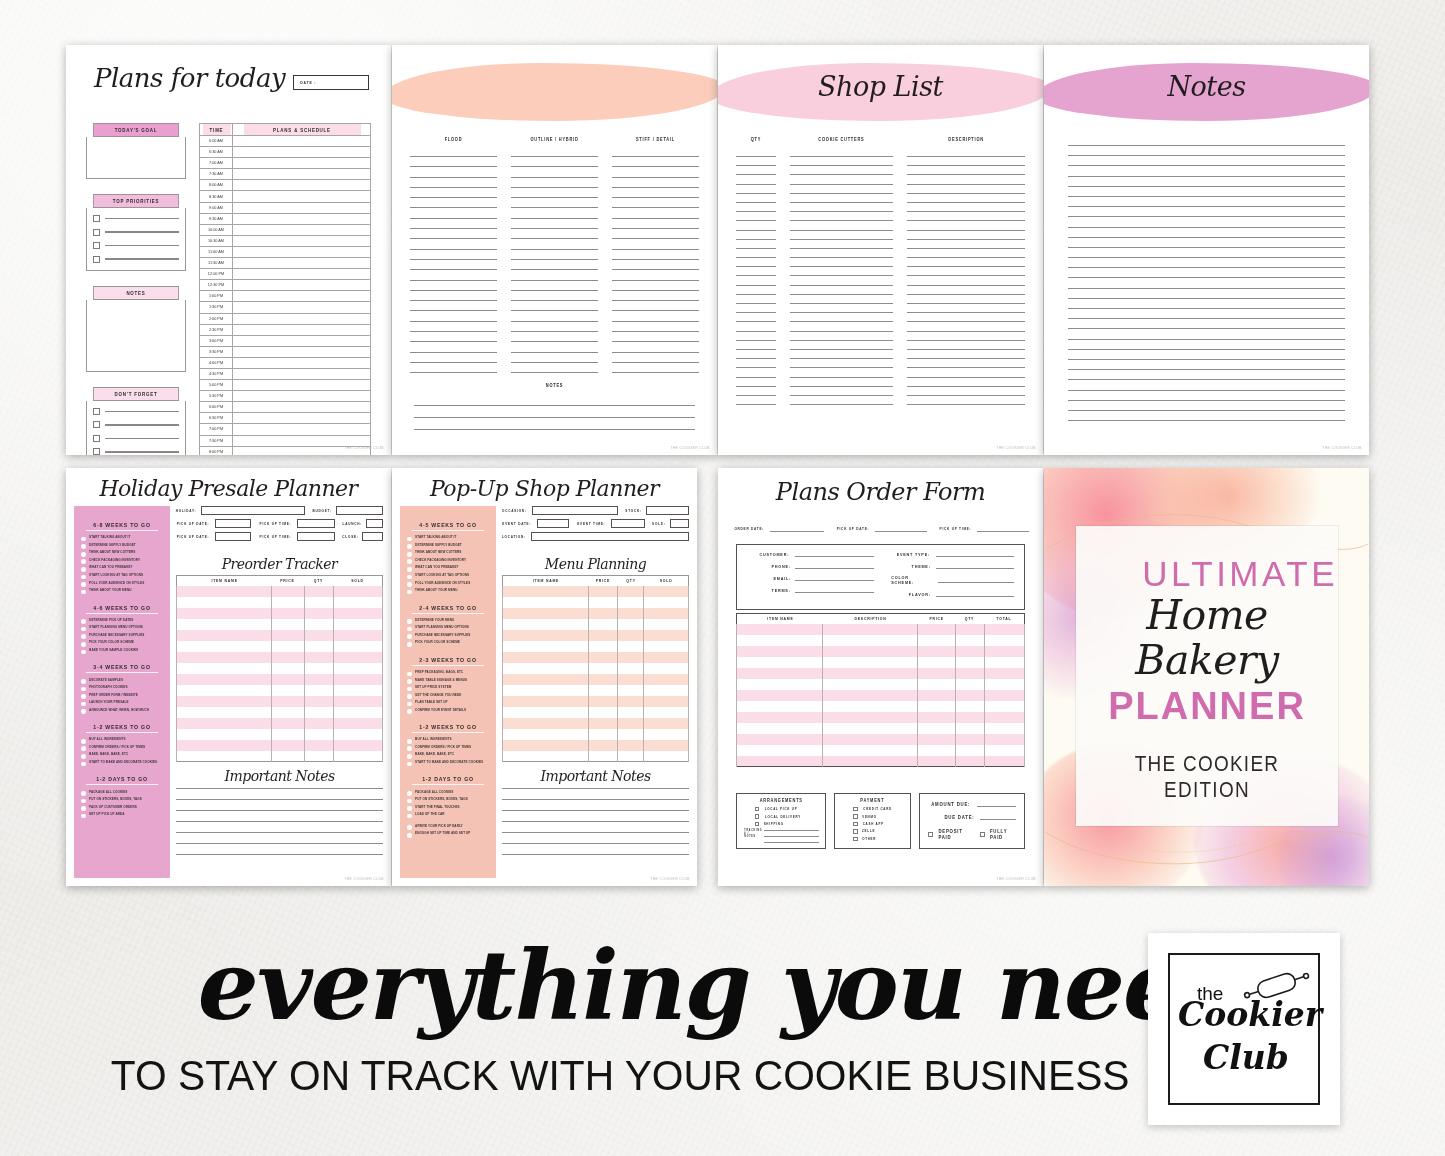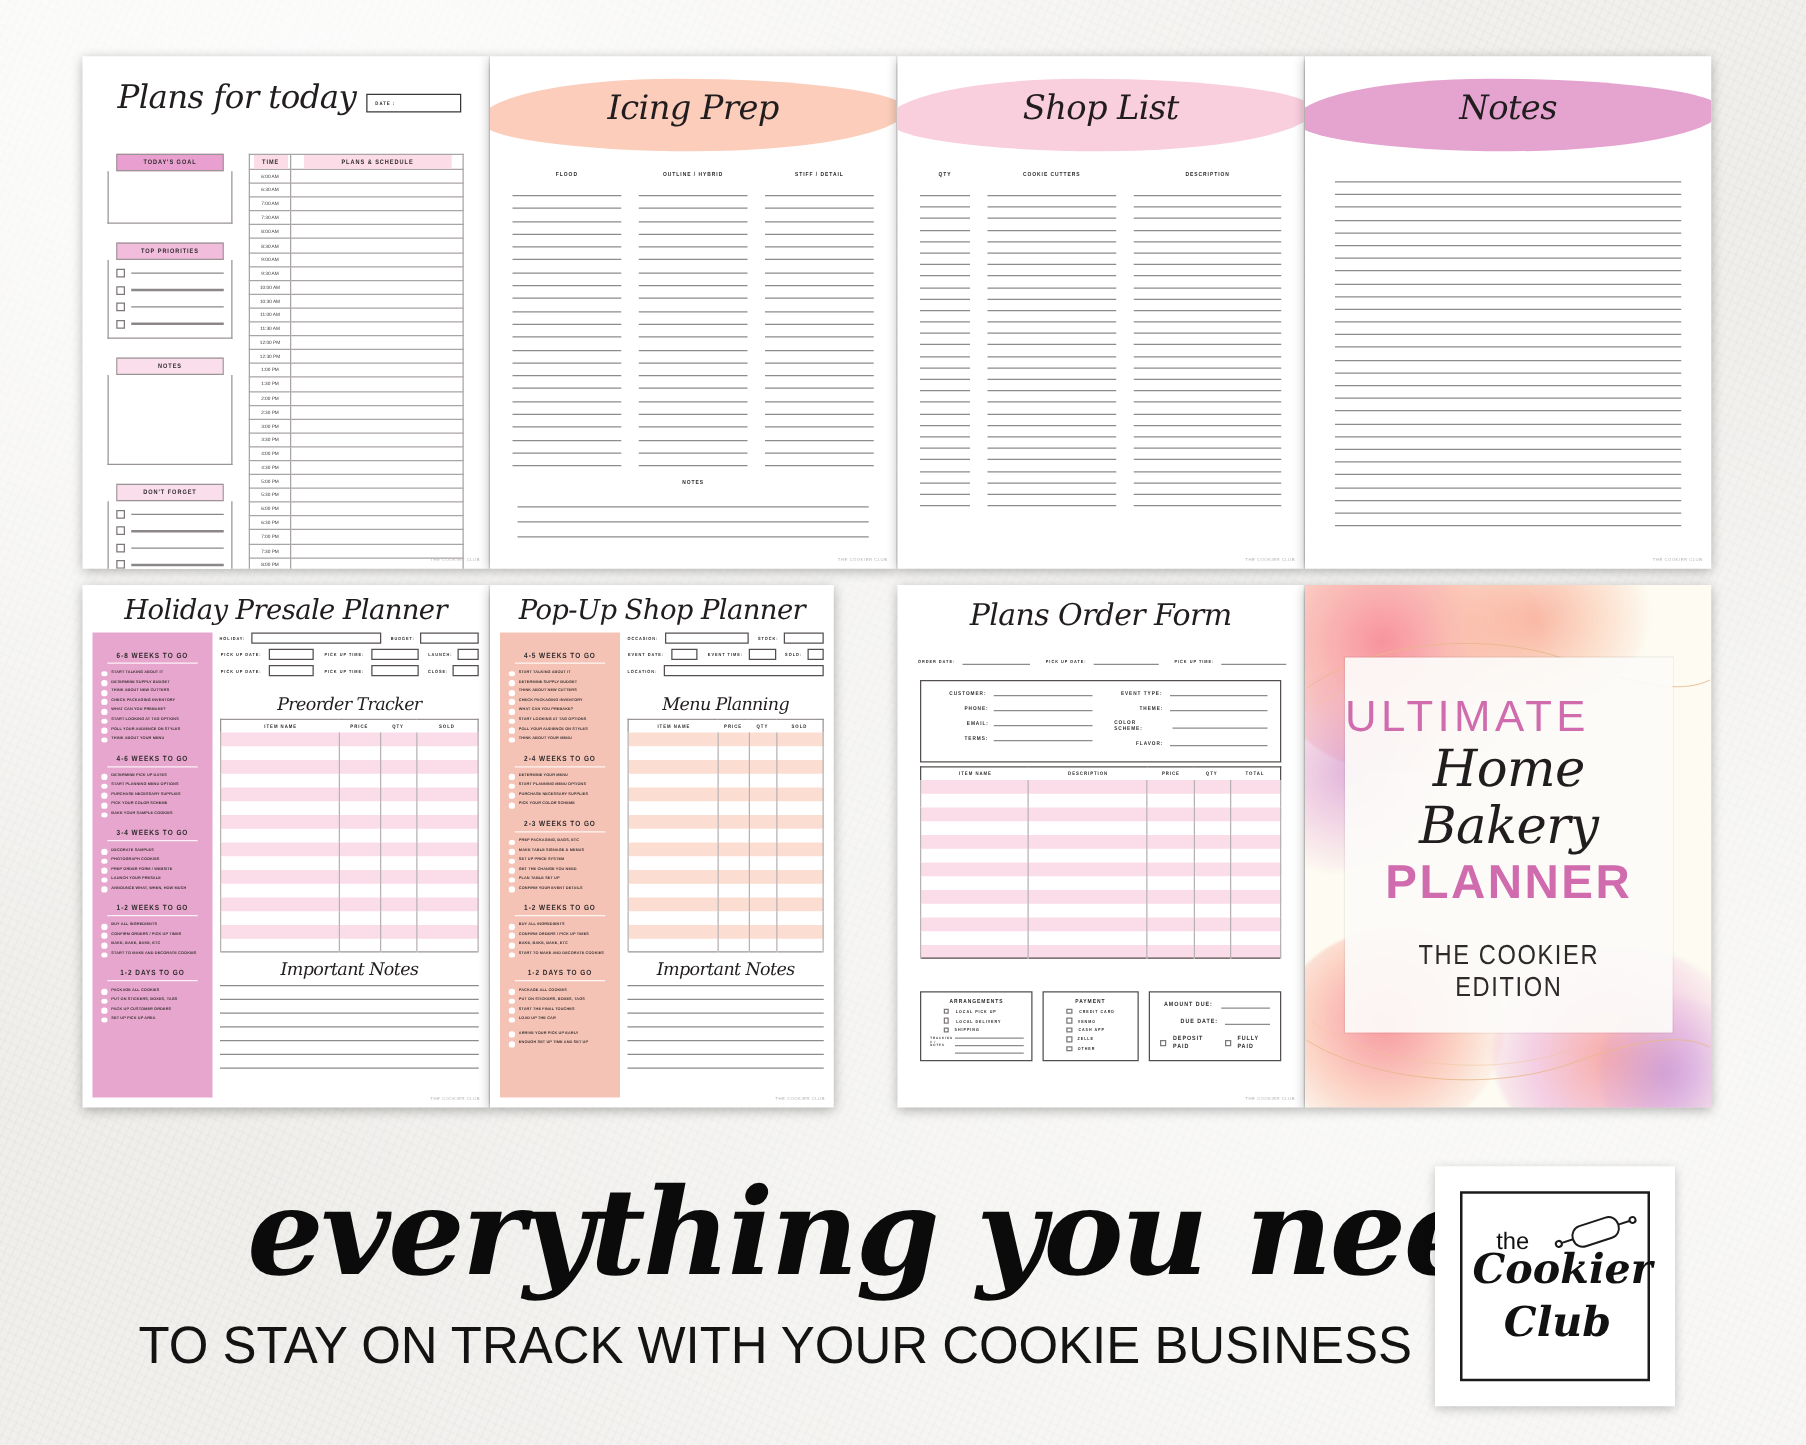--- a/index.html
+++ b/index.html
@@ -330,7 +330,6 @@
 
 <div class="sheet" style="left:392px; top:45px; width:325px; height:410px;">
   <div class="brush" style="top:18px; height:58px; background:#fbcdba;"></div>
-  <div class="script" style="position:absolute; left:0; right:0; top:26px; text-align:center; font-size:27px;">Icing Prep</div>
 
   <div style="position:absolute; left:18px; top:92px; right:18px; display:flex; gap:14px;">
     <div style="flex:1;">

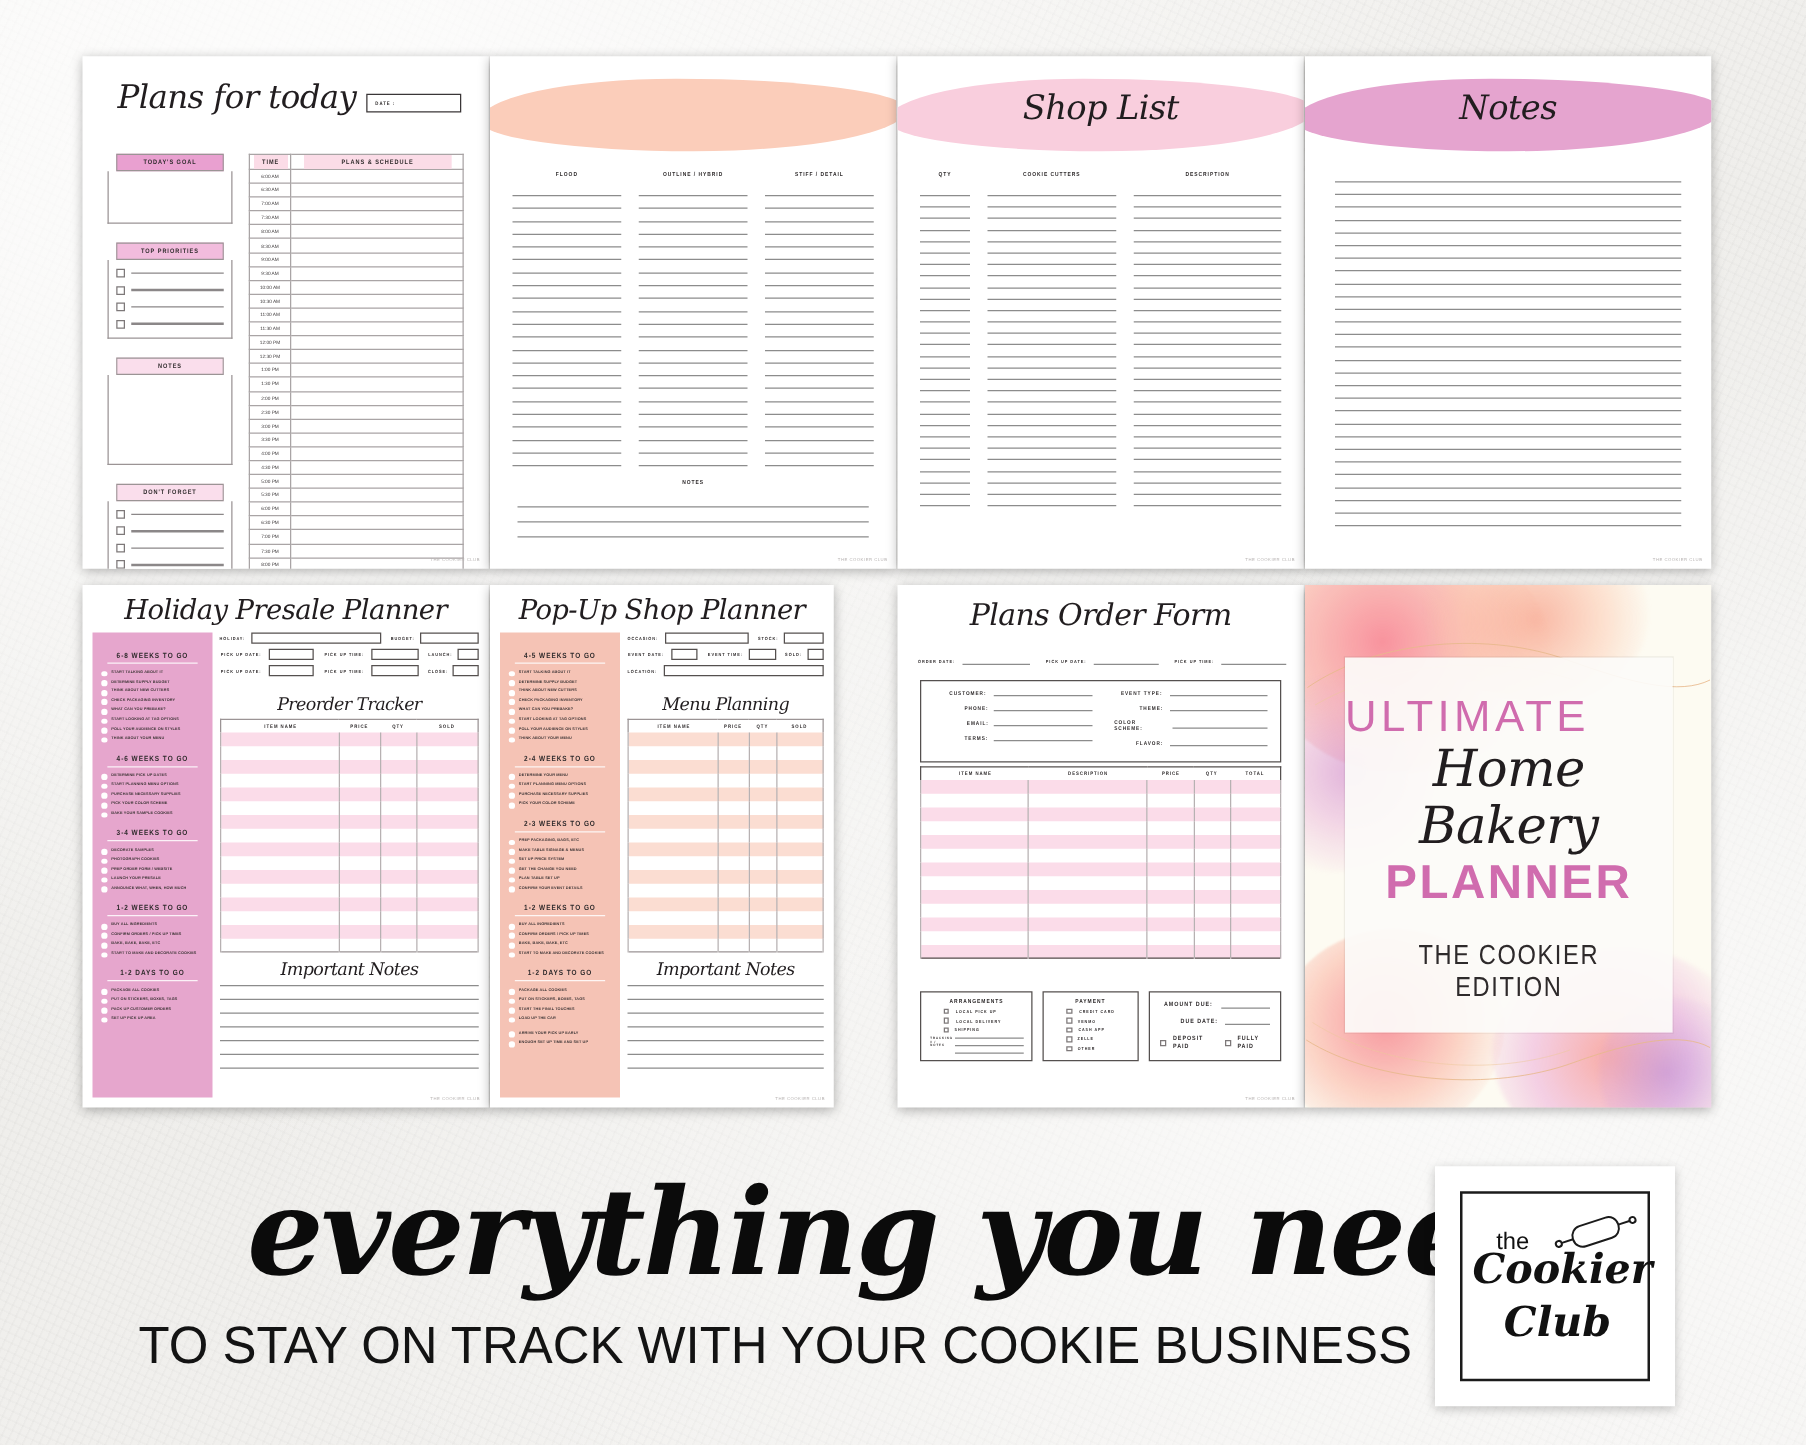--- a/index.html
+++ b/index.html
@@ -861,7 +861,7 @@
   <div class="wm">THE COOKIER CLUB</div>
 </div>
 
-<div class="sheet" style="left:392px; top:468px; width:275px; height:418px;">
+<div class="sheet" style="left:392px; top:468px; width:305px; height:418px;">
   <div class="script" style="position:absolute; left:0; right:0; top:8px; text-align:center; font-size:22px;">Pop-Up Shop Planner</div>
 
   <div style="position:absolute; left:108px; top:38px; right:8px;">

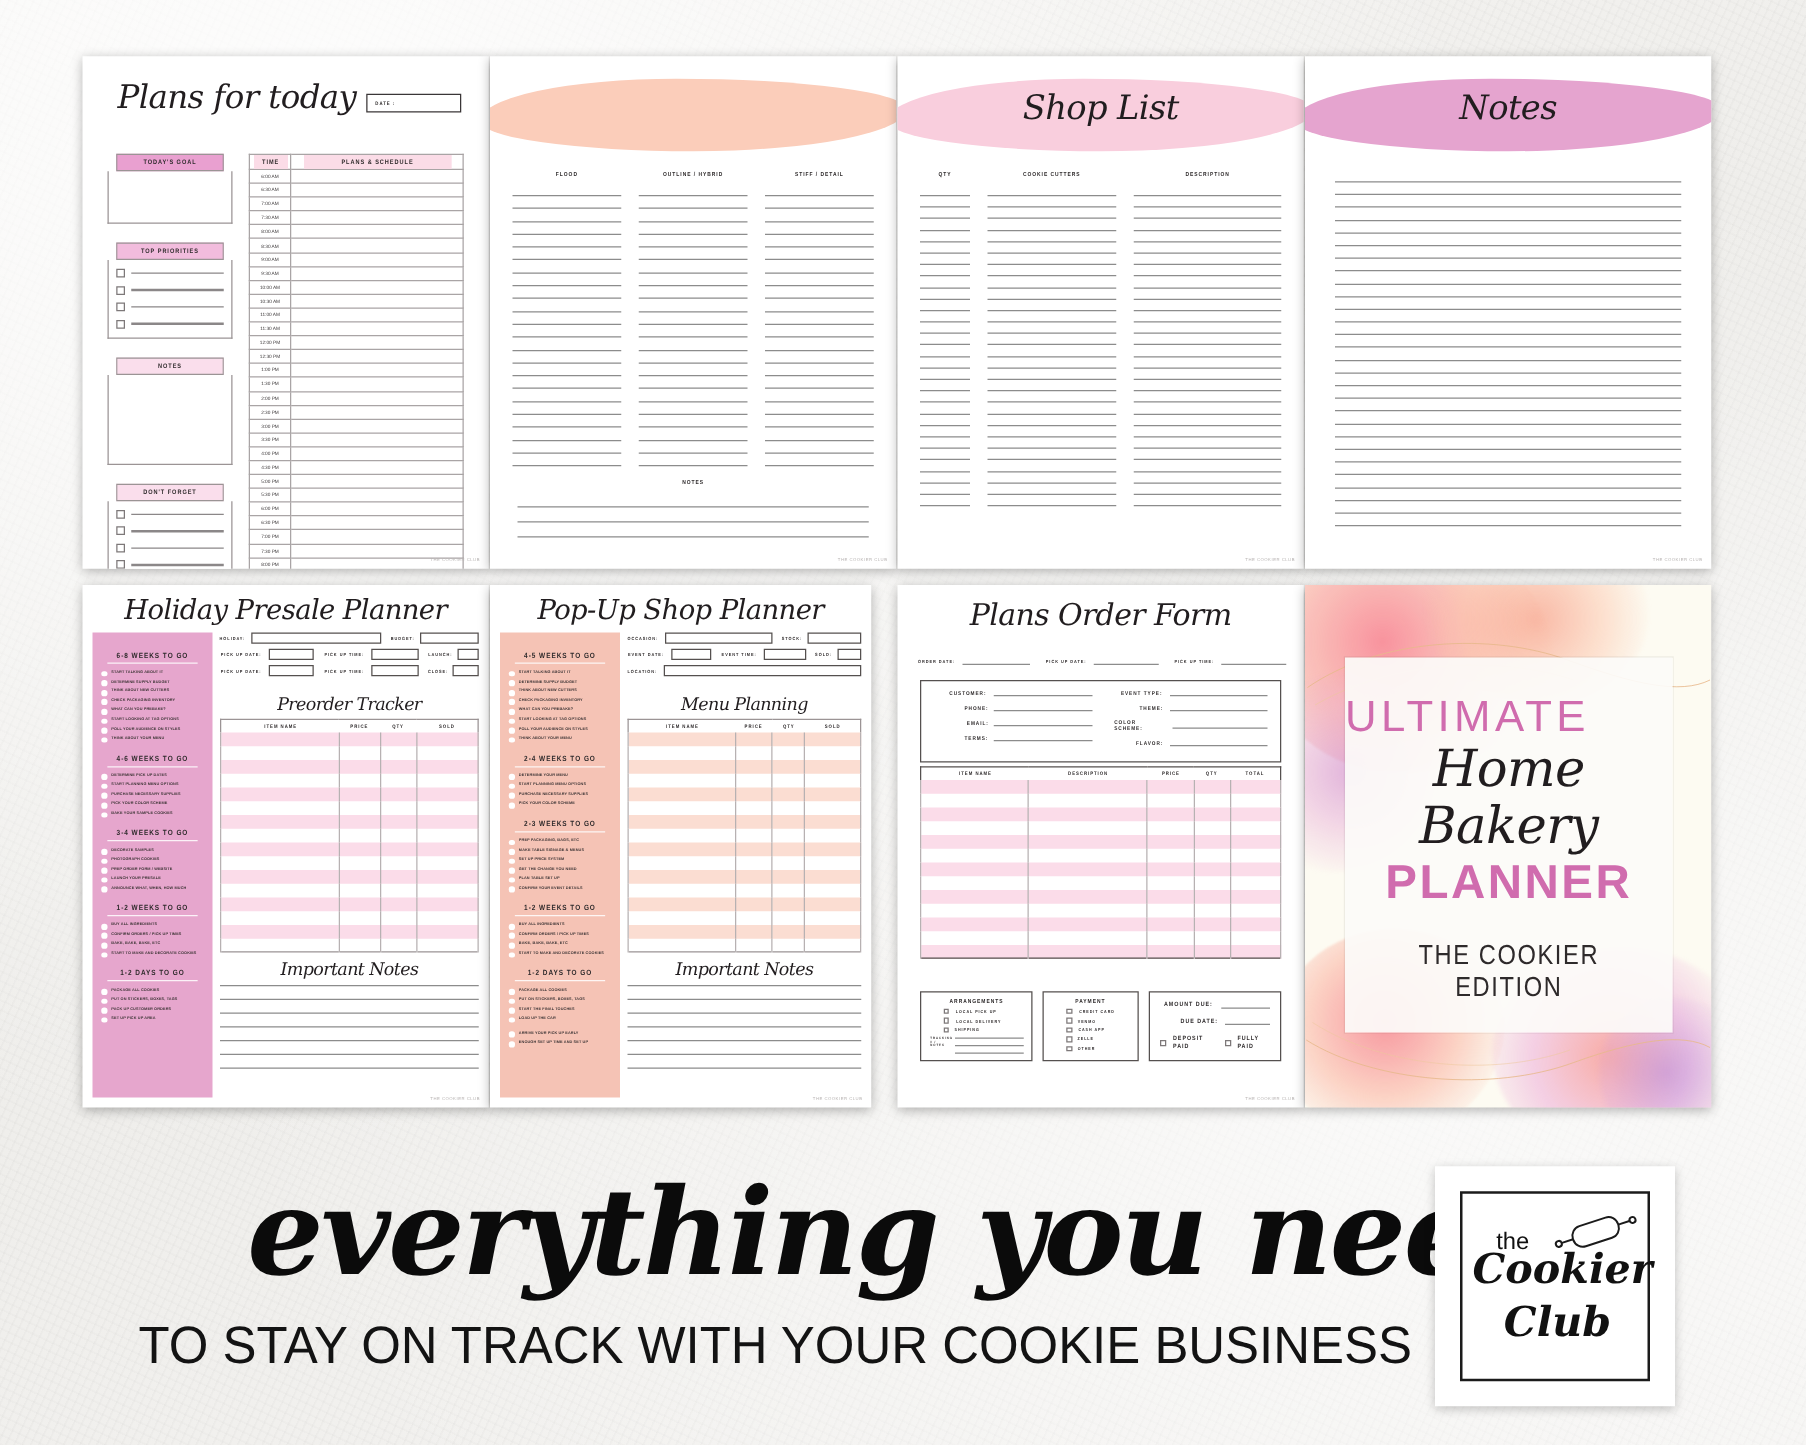--- a/index.html
+++ b/index.html
@@ -1427,7 +1427,7 @@
   </svg>
 
   <div class="cover-inner" style="left:32px; top:58px; width:262px; height:300px; padding-top:30px;">
-    <div class="cv-ultimate" style="text-align:left; font-size:35px; line-height:1;">ULTIMATE</div>
+    <div class="cv-ultimate" style="text-align:right; font-size:35px; line-height:1;margin-left:40px;">ULTIMATE</div>
     <div class="script" style="text-align:center; font-size:41px; line-height:1.1; margin-top:2px;">Home Bakery</div>
     <div class="cv-planner" style="text-align:center; font-size:38px; line-height:1; margin-top:4px;">PLANNER</div>
     <div class="cond" style="text-align:center; font-size:22px; letter-spacing:1.5px; margin-top:26px; font-weight:400;">THE COOKIER EDITION</div>

